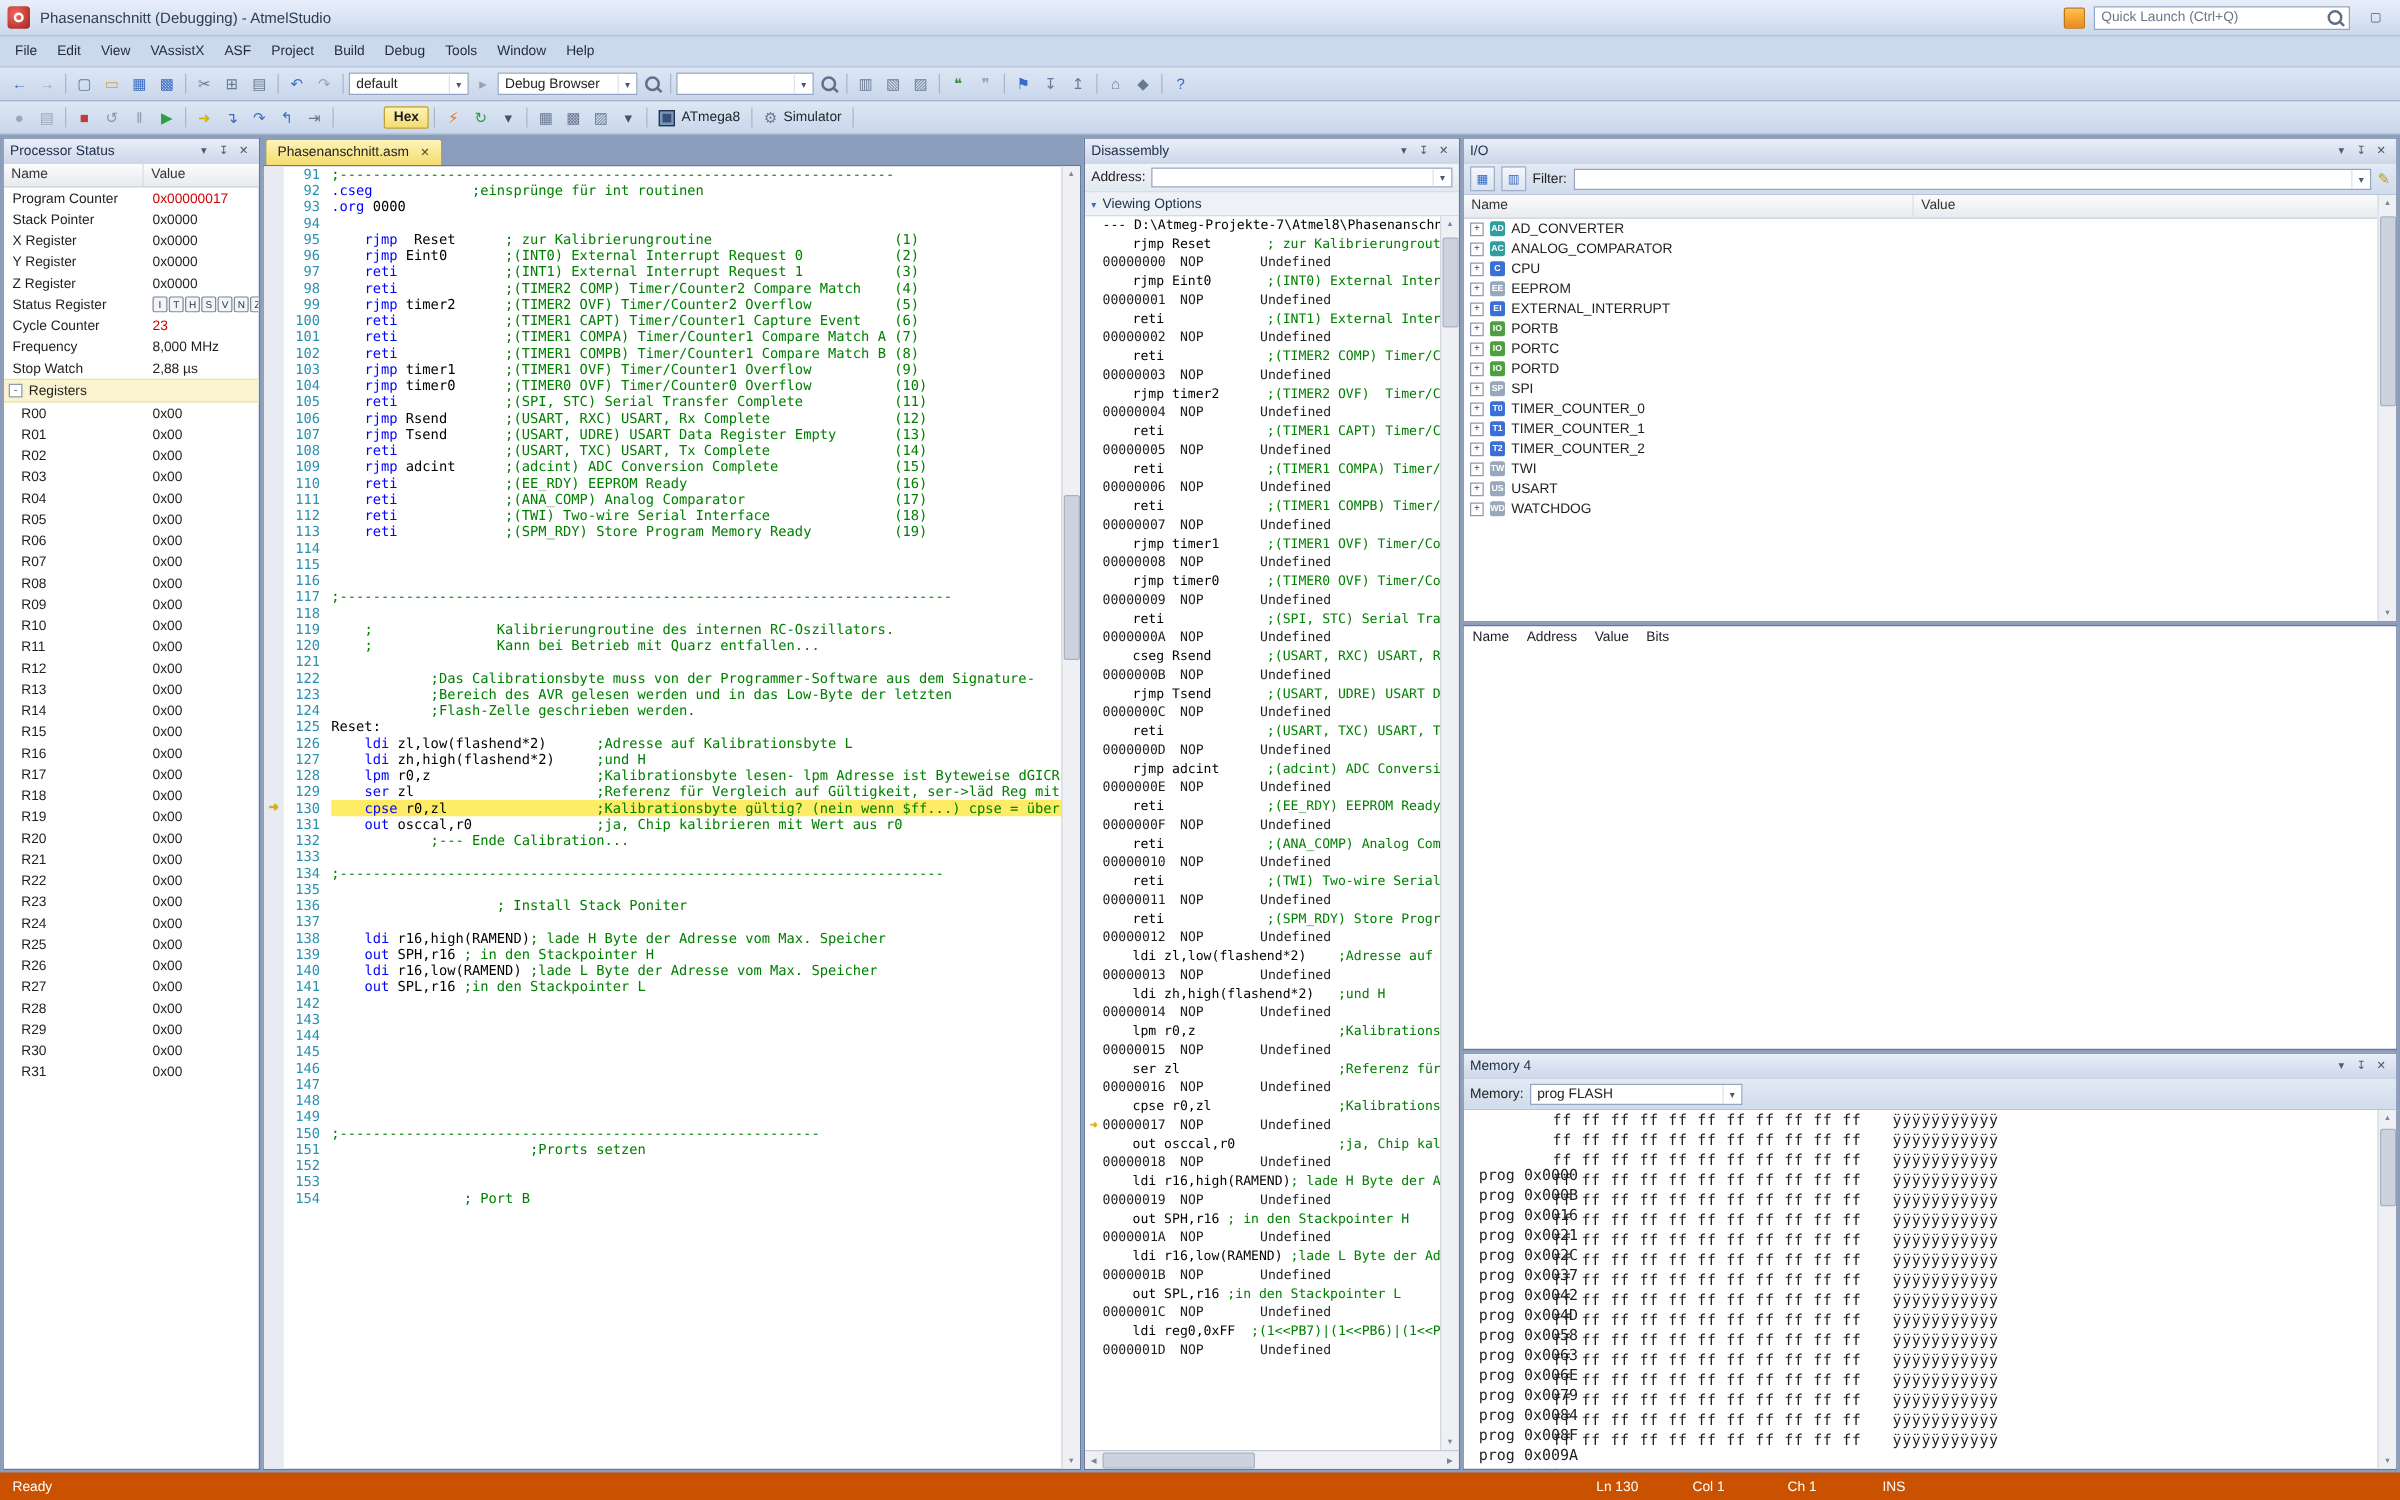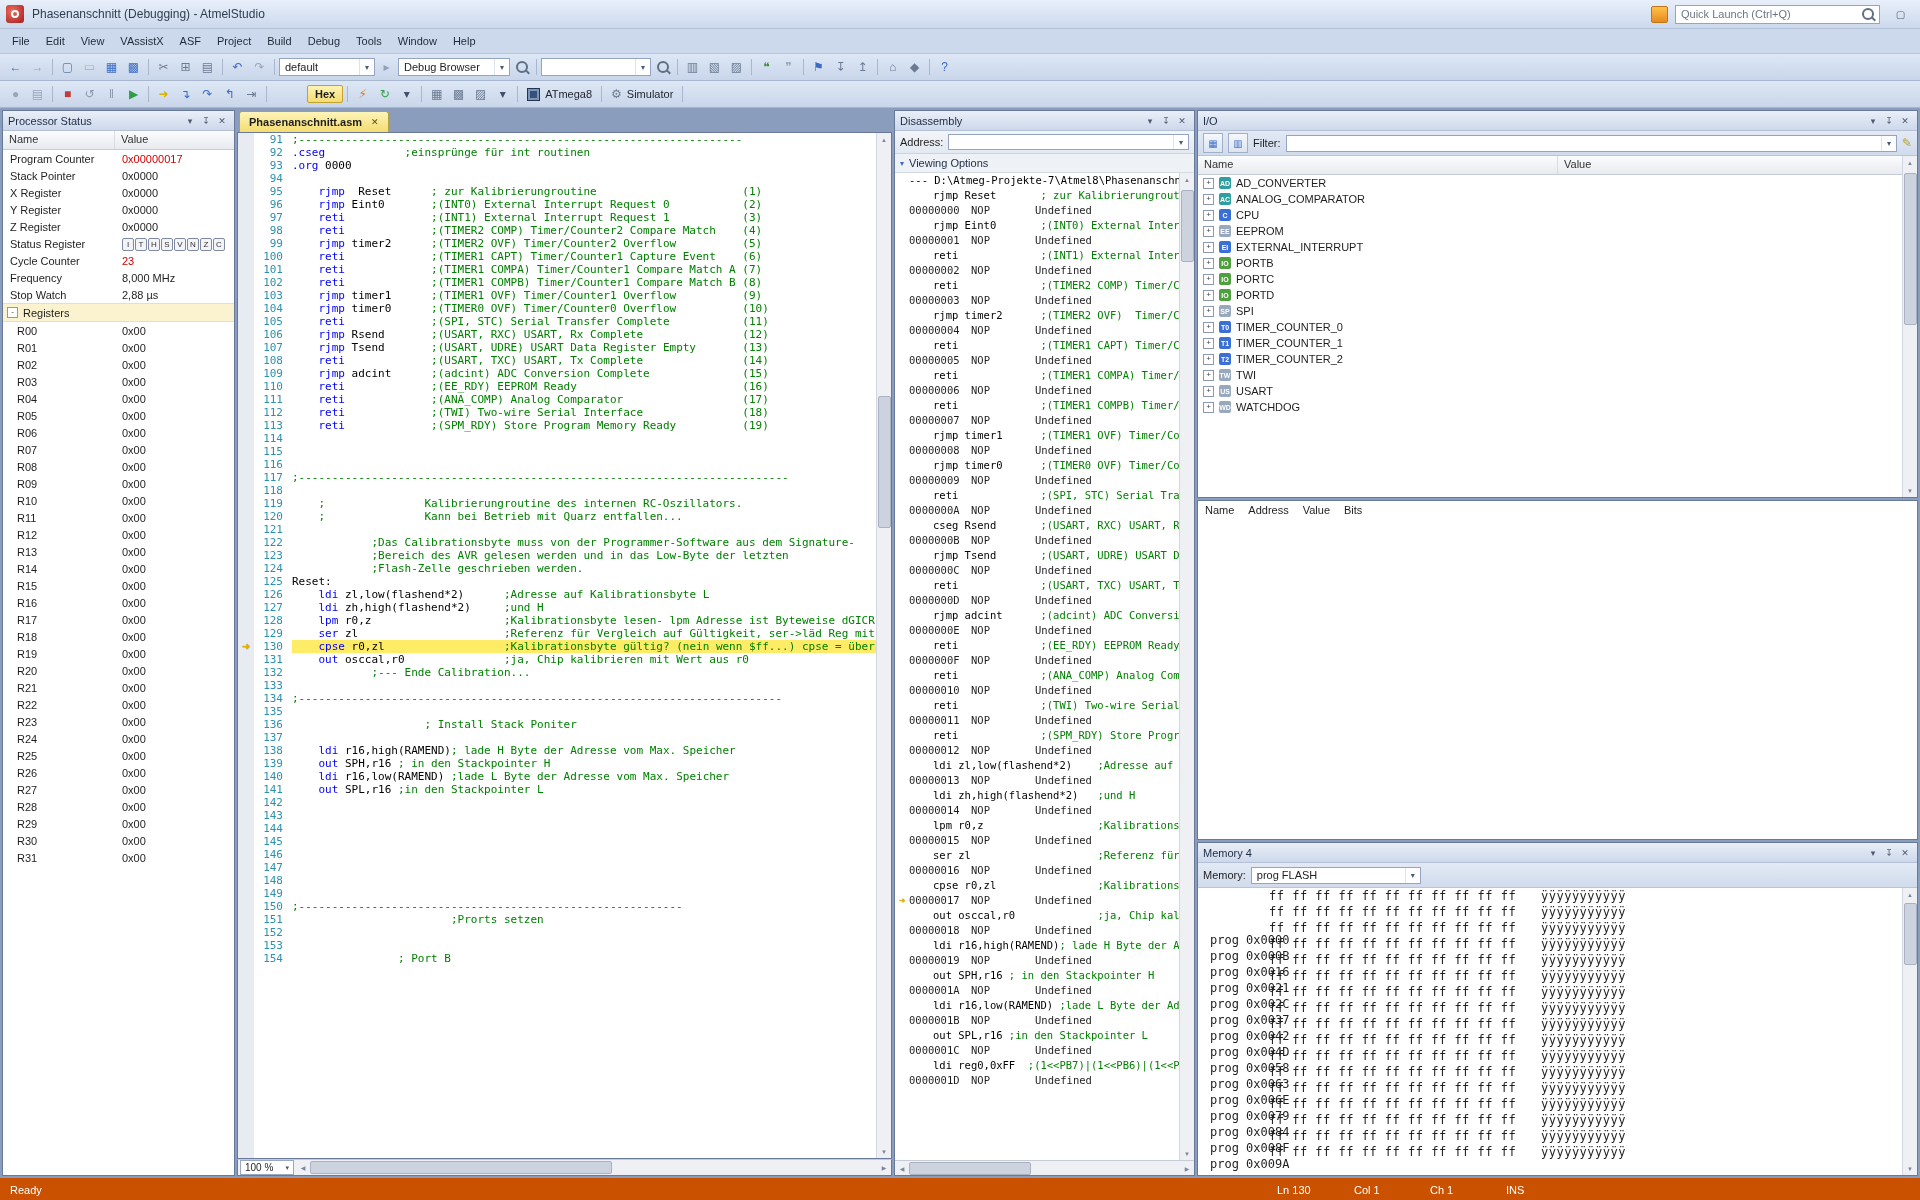--- a/index.html
+++ b/index.html
@@ -44,7 +44,7 @@
   .colhead span{padding:2px 6px;box-sizing:border-box;}
 
   
-  .proc{width:233px;flex:none;}
+  .proc{width:206px;flex:none;}
   .proc .c1{width:112px;border-right:1px solid #d9dde3;}
   .procbody{flex:1;overflow:hidden;}
   .prow{height:17px;display:flex;align-items:center;flex:none;}

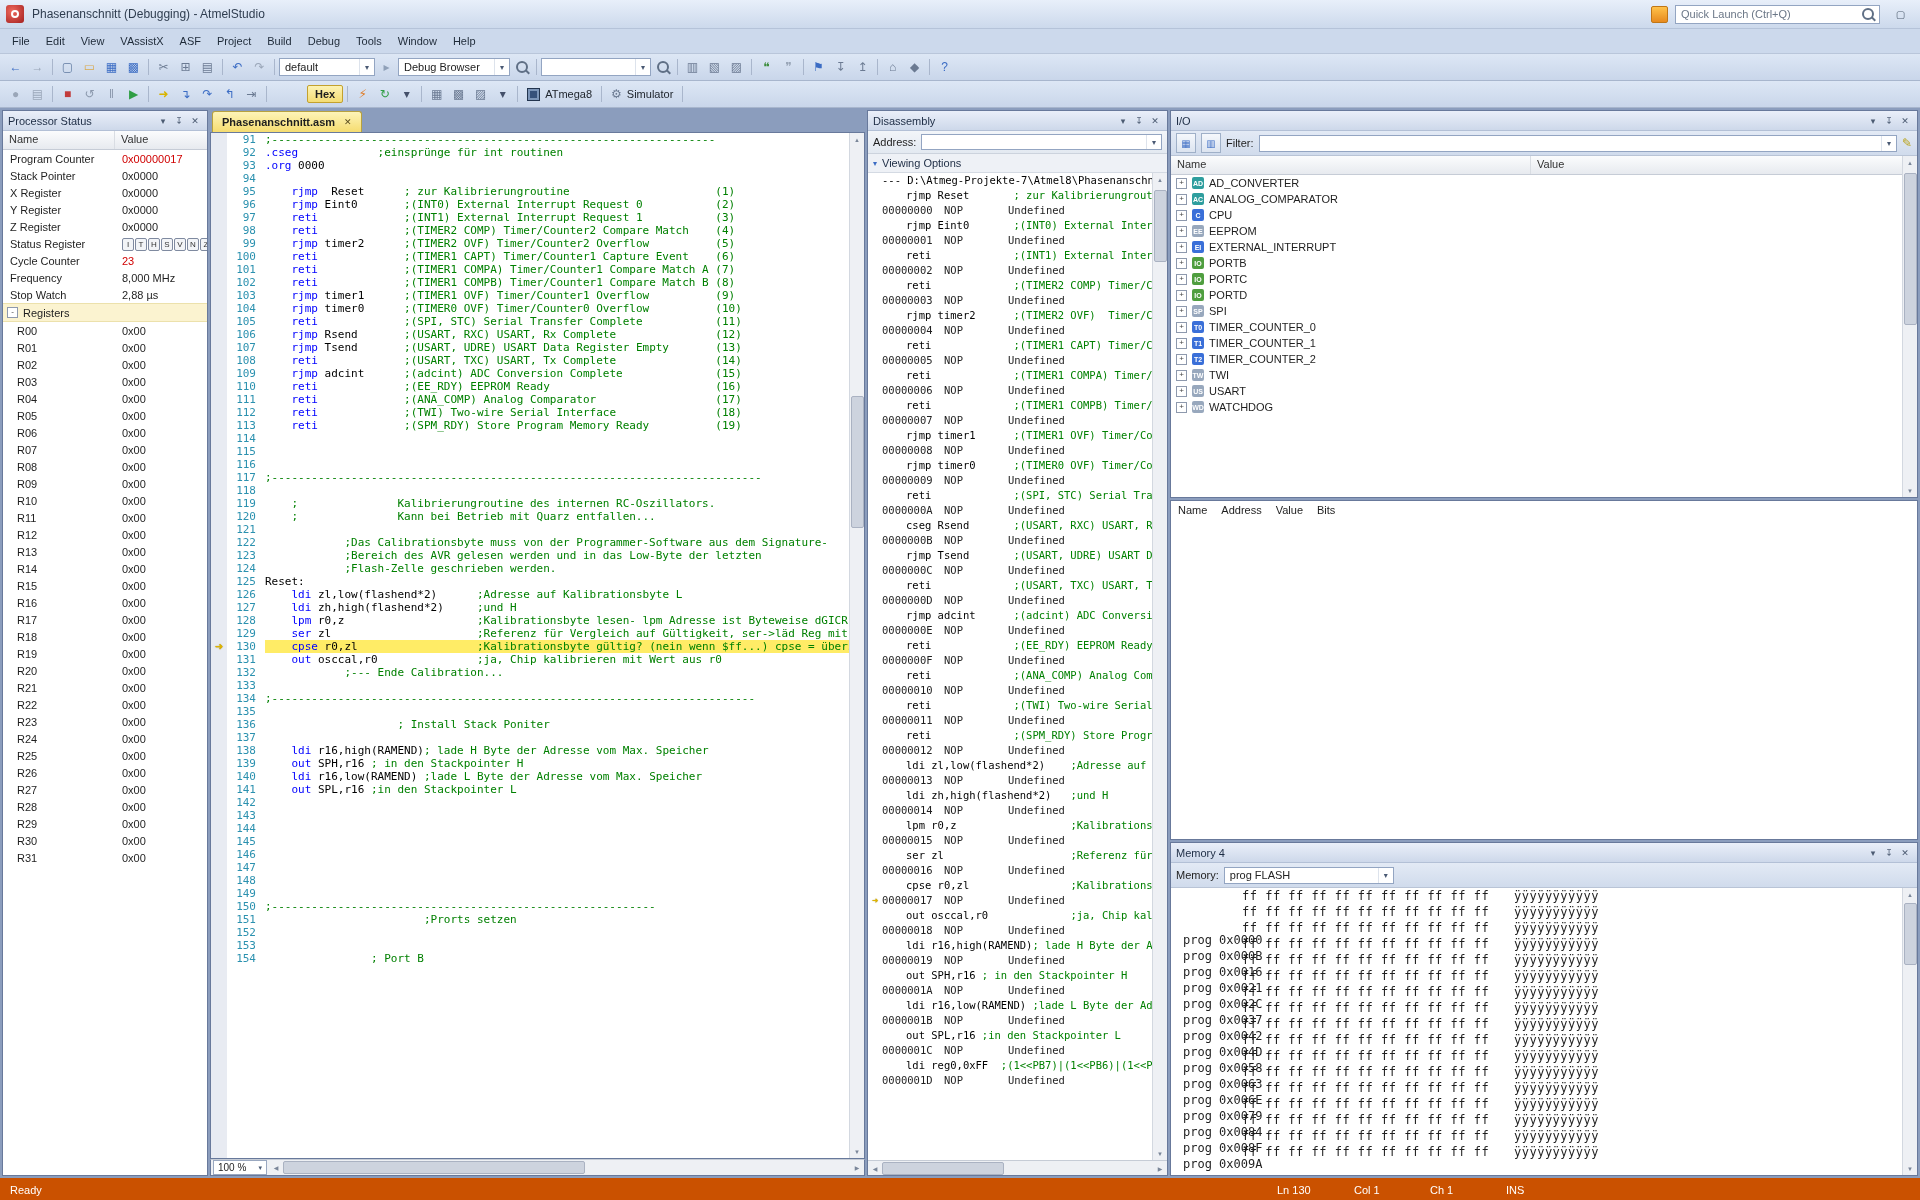--- a/index.html
+++ b/index.html
@@ -59,7 +59,7 @@
   
   .editorcol{width:655px;flex:none;display:flex;flex-direction:column;background:transparent;}
   .tabstrip{height:22px;flex:none;display:flex;align-items:flex-end;padding-left:2px;}
-  .tab{height:21px;display:flex;align-items:center;gap:9px;padding:0 9px;background:linear-gradient(#fdf4b8,#f5dc70);border:1px solid #b7a13f;border-bottom:none;border-radius:3px 3px 0 0;color:#1e1e1e;box-sizing:border-box;font-weight:bold;}
+  .tab{height:21px;display:flex;align-items:center;gap:9px;padding:0 9px;background:linear-gradient(#fdf4b8,#f5dc70);border:1px solid #b7a13f;border-bottom:none;border-radius:3px 3px 0 0;color:#1e1e1e;box-sizing:border-box;}
   .tabclose{font-size:9px;color:#5a4d1e;}
   .ebody{flex:1;background:#fff;border:1px solid #68799b;display:flex;overflow:hidden;}
   .elines{flex:1;overflow:hidden;position:relative;}

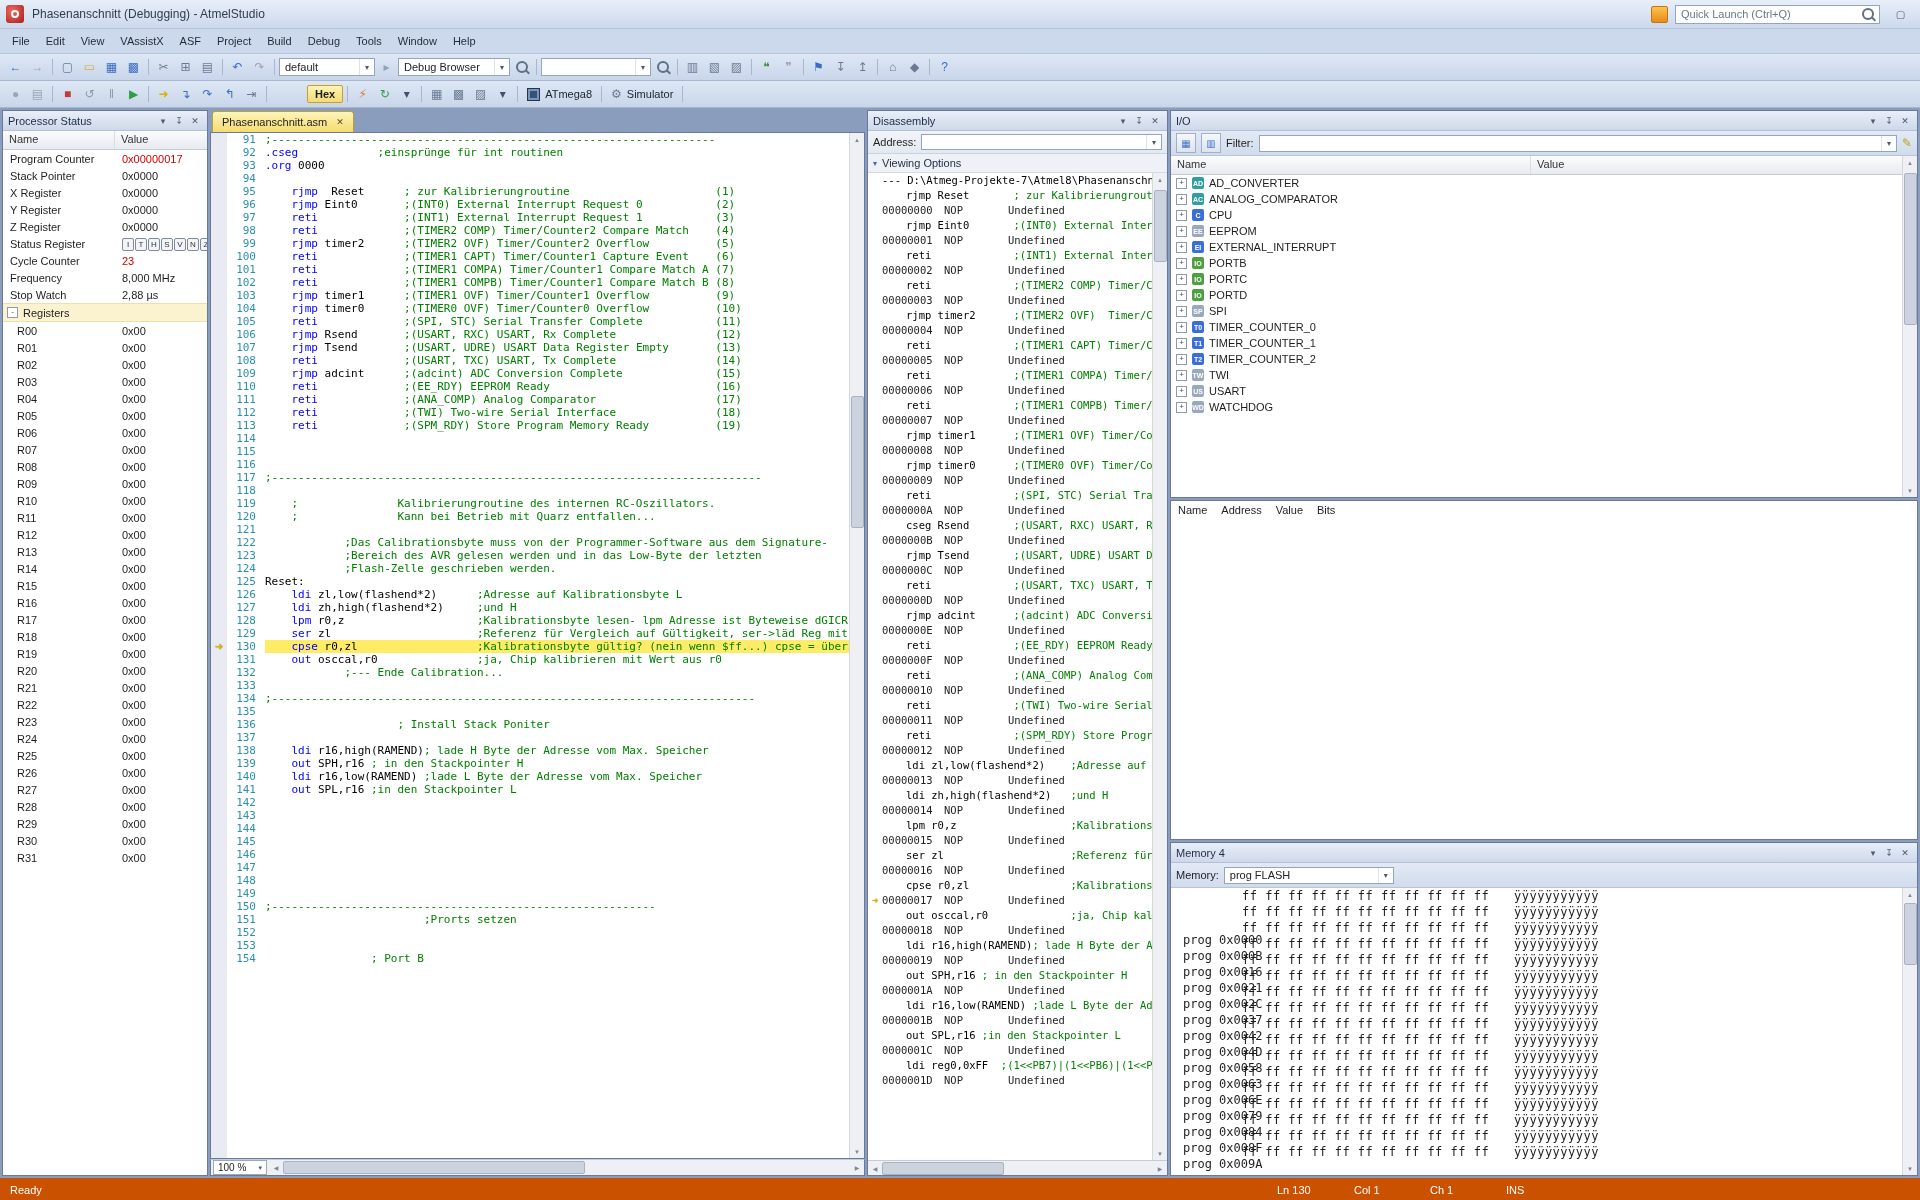--- a/index.html
+++ b/index.html
@@ -783,15 +783,6 @@
           <span class="vthumb" style="margin-top:250px;height:130px;"></span>
           <span class="varr" style="margin-top:auto;">▼</span>
         </div>
-      </div>
-      <div class="hscroll">
-        <span class="zoombox">
-          <span>100 %</span>
-          <span class="za">▾</span>
-        </span>
-        <span class="harr">◀</span>
-        <span class="hthumb" style="width:300px;"></span>
-        <span class="harr" style="margin-left:auto;">▶</span>
       </div>
     </div>
 

